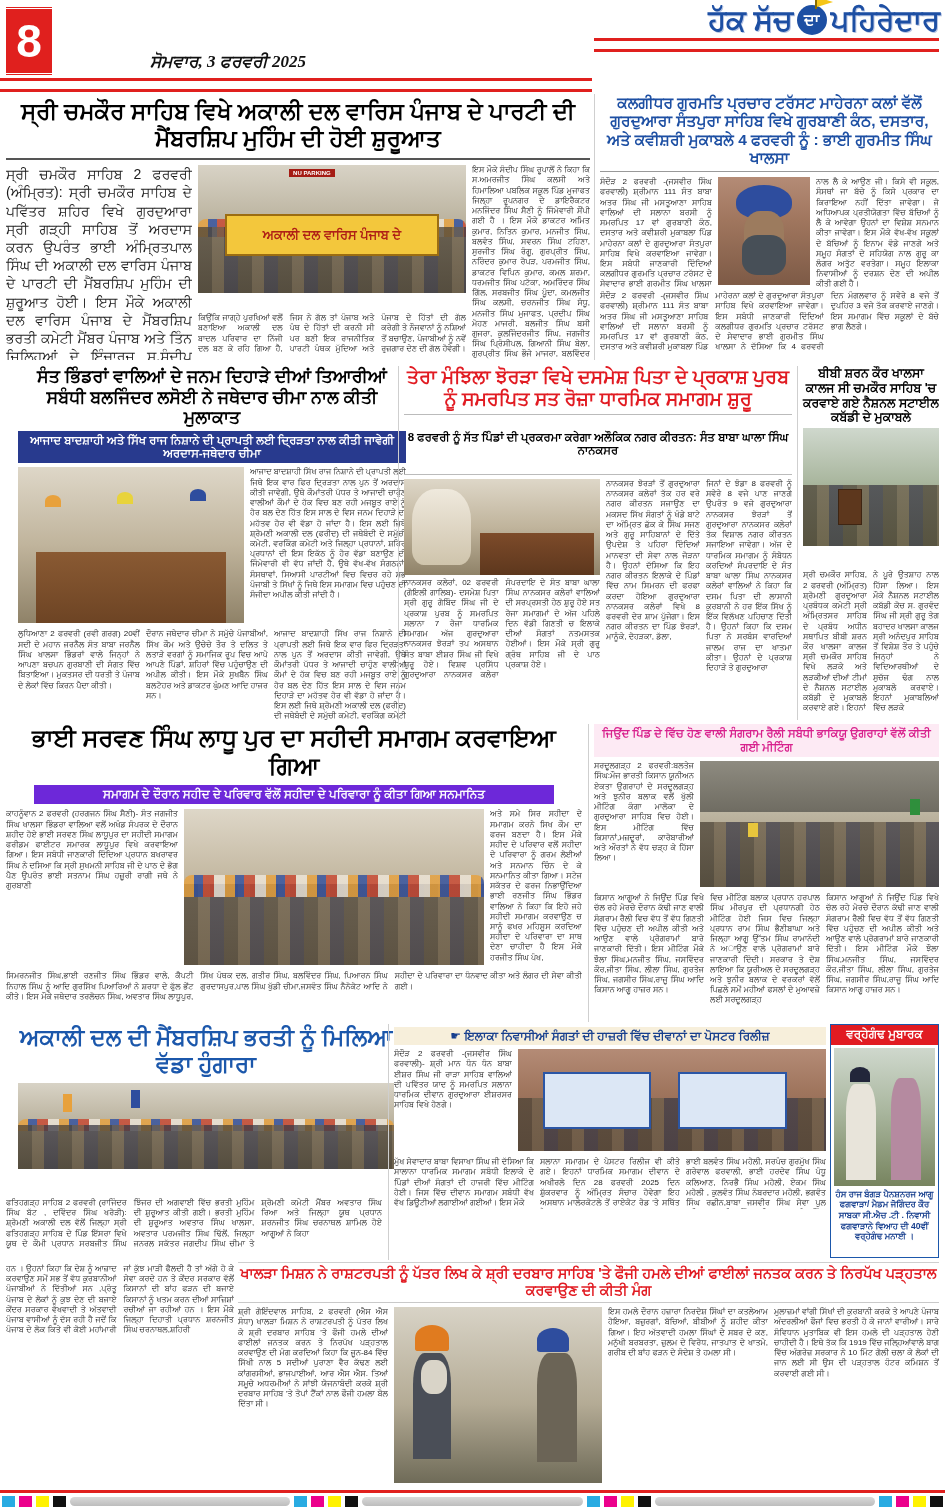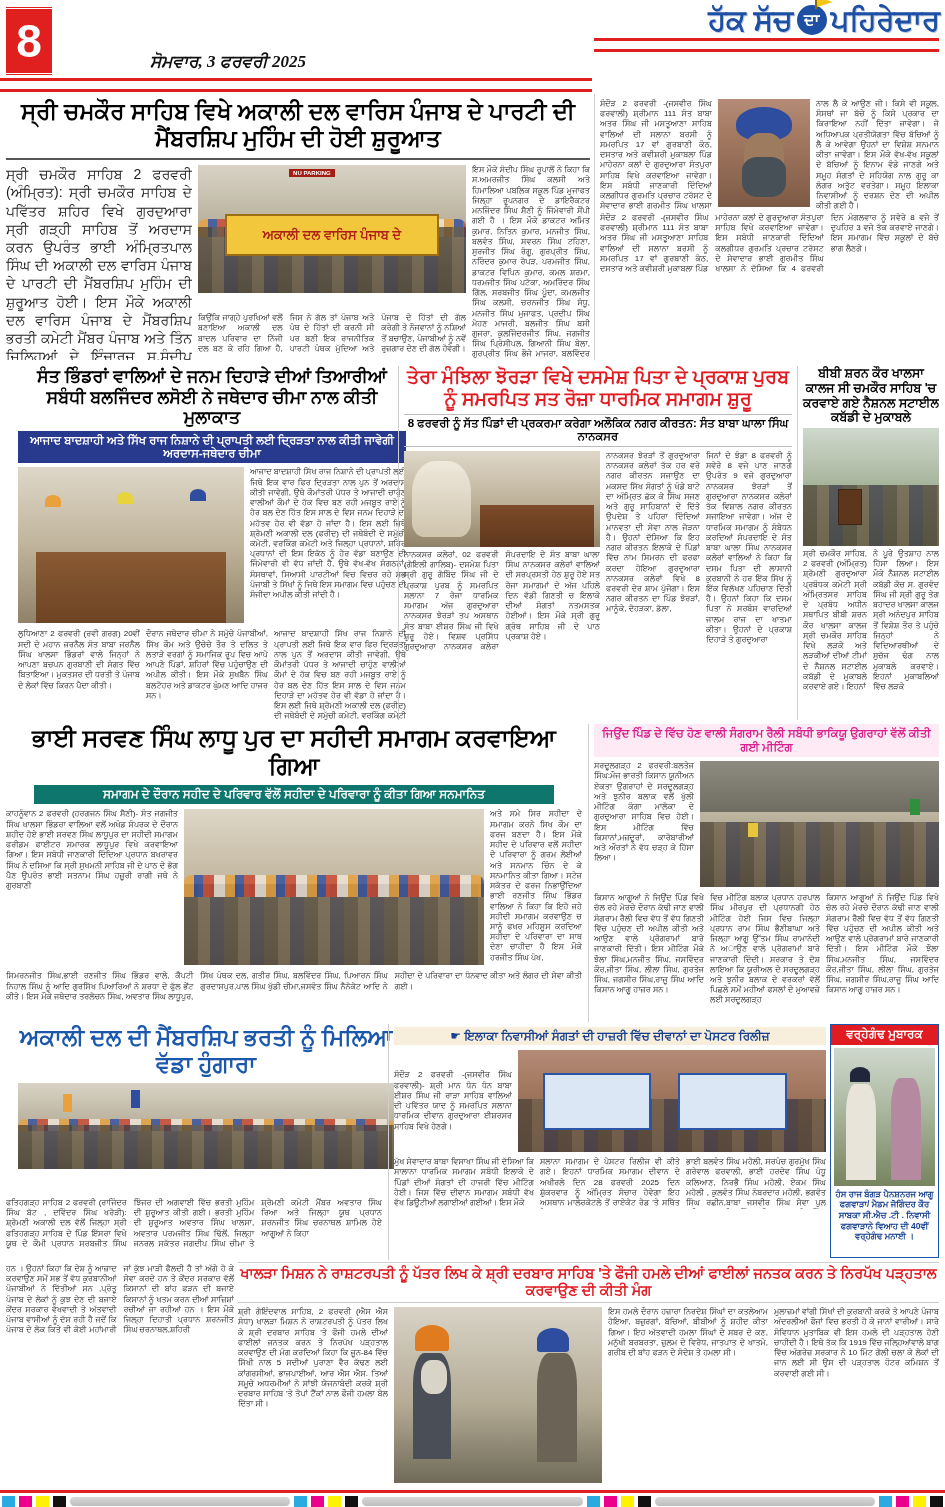--- a/index.html
+++ b/index.html
@@ -103,6 +103,7 @@
   </div>
 
   <div class="art vline" style="left:594px;top:94px;width:345px;height:266px;padding-left:5px;">
+    <div class="hl" style="font-size:15.5px;color:#1d4fa3;border-bottom:1px solid #999;padding-bottom:4px;">ਕਲਗੀਧਰ ਗੁਰਮਤਿ ਪ੍ਰਚਾਰ ਟਰੱਸਟ ਮਾਹੇਰਨਾ ਕਲਾਂ ਵੱਲੋਂ ਗੁਰਦੁਆਰਾ ਸੰਤਪੁਰਾ ਸਾਹਿਬ ਵਿਖੇ ਗੁਰਬਾਣੀ ਕੰਠ, ਦਸਤਾਰ, ਅਤੇ ਕਵੀਸ਼ਰੀ ਮੁਕਾਬਲੇ 4 ਫਰਵਰੀ ਨੂੰ : ਭਾਈ ਗੁਰਮੀਤ ਸਿੰਘ ਖਾਲਸਾ</div>
     <div class="row" style="margin-top:5px;height:110px;">
       <div class="body-txt tiny" style="width:112px;flex:0 0 auto;overflow:hidden;">ਸੰਦੌੜ 2 ਫਰਵਰੀ -(ਜਸਵੀਰ ਸਿੰਘ ਫਰਵਾਲੀ) ਸ਼੍ਰੀਮਾਨ 111 ਸੰਤ ਬਾਬਾ ਅਤਰ ਸਿੰਘ ਜੀ ਮਸਤੂਆਣਾ ਸਾਹਿਬ ਵਾਲਿਆਂ ਦੀ ਸਲਾਨਾ ਬਰਸੀ ਨੂੰ ਸਮਰਪਿਤ 17 ਵਾਂ ਗੁਰਬਾਣੀ ਕੰਠ, ਦਸਤਾਰ ਅਤੇ ਕਵੀਸ਼ਰੀ ਮੁਕਾਬਲਾ ਪਿੰਡ ਮਾਹੇਰਨਾ ਕਲਾਂ ਦੇ ਗੁਰਦੁਆਰਾ ਸੰਤਪੁਰਾ ਸਾਹਿਬ ਵਿਖੇ ਕਰਵਾਇਆ ਜਾਵੇਗਾ। ਇਸ ਸਬੰਧੀ ਜਾਣਕਾਰੀ ਦਿੰਦਿਆਂ ਕਲਗੀਧਰ ਗੁਰਮਤਿ ਪ੍ਰਚਾਰ ਟਰੱਸਟ ਦੇ ਸੇਵਾਦਾਰ ਭਾਈ ਗੁਰਮੀਤ ਸਿੰਘ ਖਾਲਸਾ ਨੇ ਦੱਸਿਆ ਕਿ 4 ਫਰਵਰੀ ਦਿਨ ਮੰਗਲਵਾਰ ਨੂੰ ਸਵੇਰੇ 8 ਵਜੇ ਤੋਂ ਦੁਪਹਿਰ 3 ਵਜੇ ਤੱਕ ਕਰਵਾਏ ਜਾਣਗੇ। ਇਸ ਸਮਾਗਮ ਵਿੱਚ ਸਕੂਲਾਂ ਦੇ ਬੱਚੇ ਭਾਗ ਲੈਣਗੇ।</div>
       <div class="photo wall" style="width:92px;height:108px;flex:0 0 auto;">

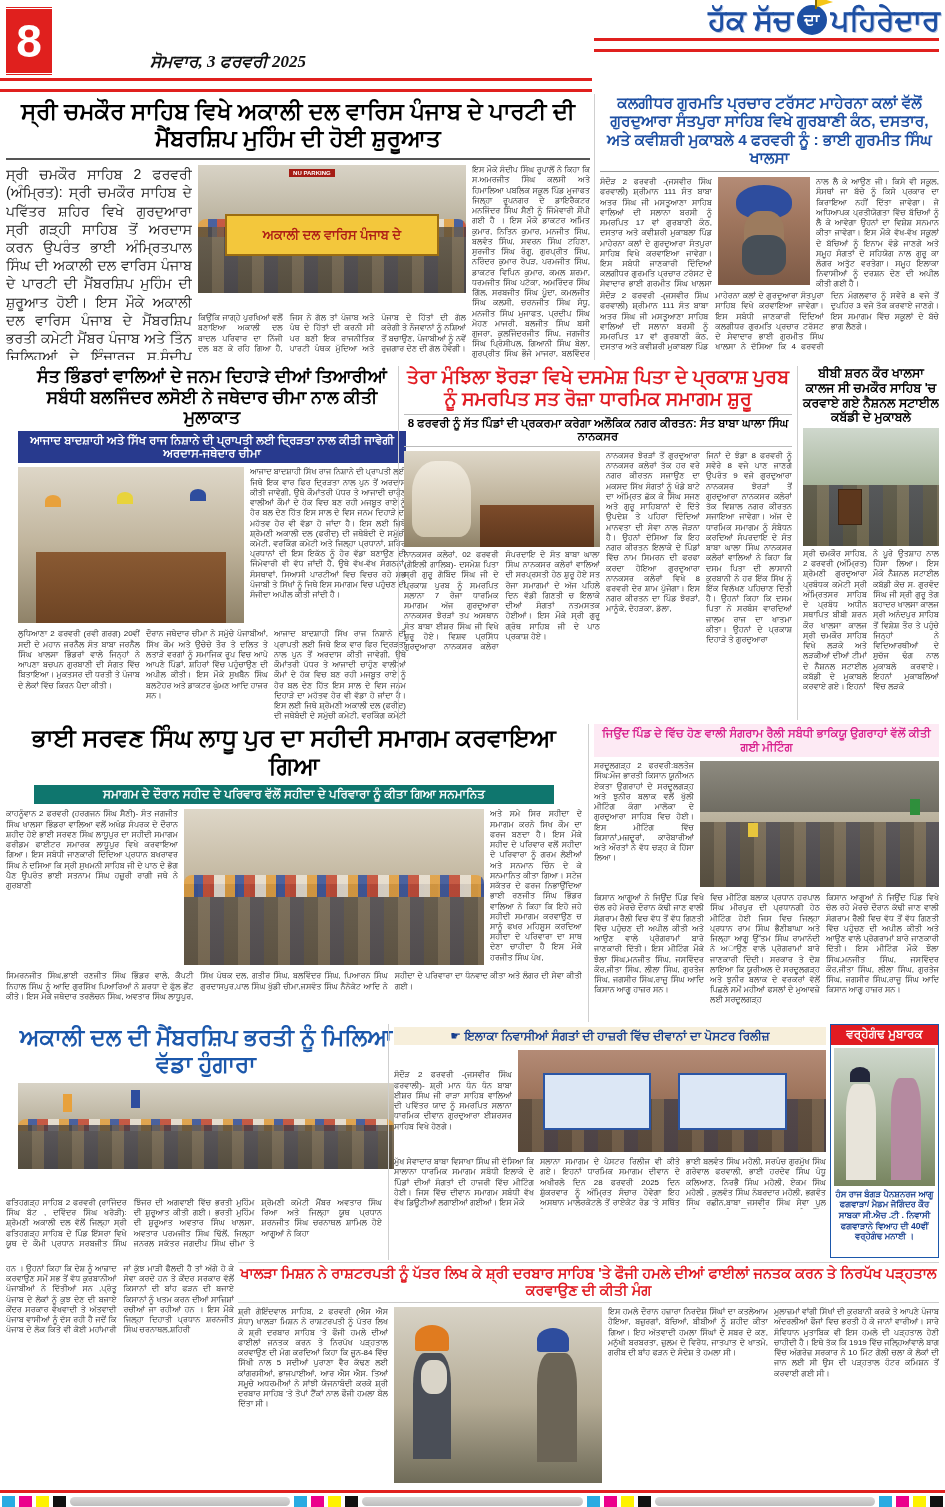--- a/index.html
+++ b/index.html
@@ -137,7 +137,7 @@
 
   <div class="art vline" style="left:398px;top:366px;width:394px;height:354px;padding-left:5px;">
     <div class="hl" style="font-size:19px;color:#e11b22;">ਤੇਰਾ ਮੰਝਿਲਾ ਝੋਰੜਾ ਵਿਖੇ ਦਸਮੇਸ਼ ਪਿਤਾ ਦੇ ਪ੍ਰਕਾਸ਼ ਪੁਰਬ ਨੂੰ ਸਮਰਪਿਤ ਸਤ ਰੋਜ਼ਾ ਧਾਰਮਿਕ ਸਮਾਗਮ ਸ਼ੁਰੂ</div>
-    <div class="hl" style="font-size:11.5px;margin-top:3px;border-top:1px solid #bbb;border-bottom:1px solid #bbb;padding:2px 0;">8 ਫਰਵਰੀ ਨੂੰ ਸੱਤ ਪਿੰਡਾਂ ਦੀ ਪ੍ਰਕਰਮਾ ਕਰੇਗਾ ਅਲੌਕਿਕ ਨਗਰ ਕੀਰਤਨ: ਸੰਤ ਬਾਬਾ ਘਾਲਾ ਸਿੰਘ ਨਾਨਕਸਰ</div>
+    <div class="hl" style="font-size:11.5px;margin-top:3px;border-top:1px solid #bbb;border-bottom:1px solid #bbb;padding:16px 0;">8 ਫਰਵਰੀ ਨੂੰ ਸੱਤ ਪਿੰਡਾਂ ਦੀ ਪ੍ਰਕਰਮਾ ਕਰੇਗਾ ਅਲੌਕਿਕ ਨਗਰ ਕੀਰਤਨ: ਸੰਤ ਬਾਬਾ ਘਾਲਾ ਸਿੰਘ ਨਾਨਕਸਰ</div>
     <div class="row" style="margin-top:4px;height:256px;">
       <div style="width:196px;flex:0 0 auto;">
         <div class="photo indoor" style="height:96px;">

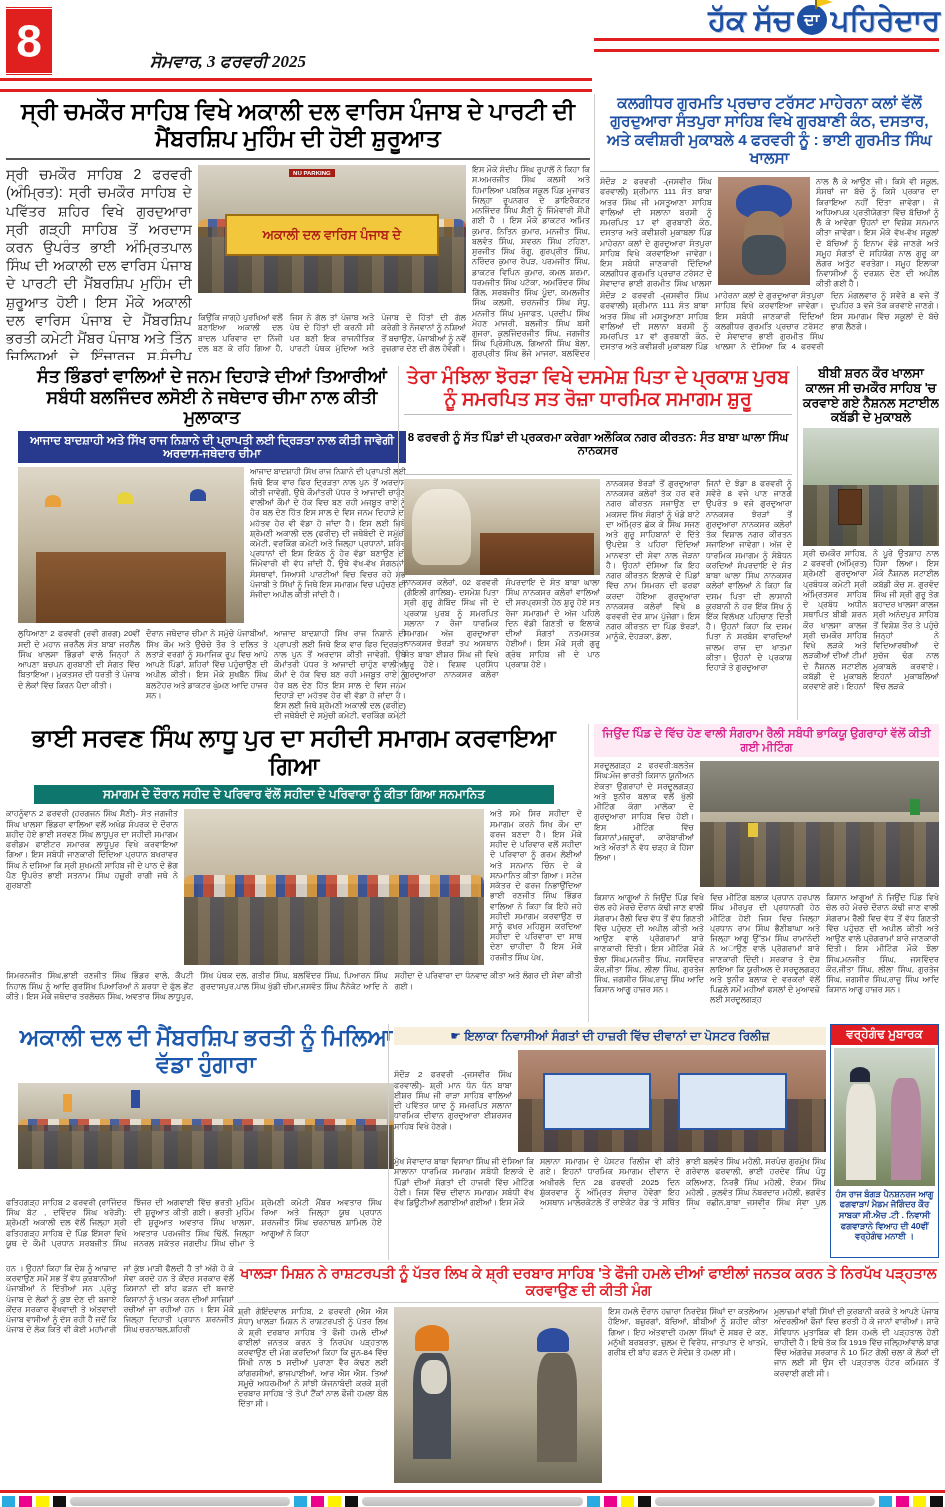--- a/index.html
+++ b/index.html
@@ -157,7 +157,7 @@
       <div class="crowd"></div>
       <div style="position:absolute;left:26%;bottom:18%;width:22px;height:34px;background:#5d371d;border:1px solid #3e2512;"></div>
     </div>
-    <div class="row" style="margin-top:3px;height:168px;">
+    <div class="row" style="margin-top:12px;height:168px;align-items:center;">
       <div class="body-txt tiny" style="width:64px;flex:0 0 auto;overflow:hidden;">ਸ੍ਰੀ ਚਮਕੌਰ ਸਾਹਿਬ, 2 ਫਰਵਰੀ (ਅੰਮ੍ਰਿਤ) ਸ਼੍ਰੋਮਣੀ ਗੁਰਦੁਆਰਾ ਪ੍ਰਬੰਧਕ ਕਮੇਟੀ ਸ੍ਰੀ ਅੰਮ੍ਰਿਤਸਰ ਸਾਹਿਬ ਦੇ ਪ੍ਰਬੰਧ ਅਧੀਨ ਸਥਾਪਿਤ ਬੀਬੀ ਸ਼ਰਨ ਕੌਰ ਖਾਲਸਾ ਕਾਲਜ ਸ੍ਰੀ ਚਮਕੌਰ ਸਾਹਿਬ ਵਿਖੇ ਲੜਕੇ ਅਤੇ ਲੜਕੀਆਂ ਦੀਆਂ ਟੀਮਾਂ ਦੇ ਨੈਸ਼ਨਲ ਸਟਾਈਲ ਕਬੱਡੀ ਦੇ ਮੁਕਾਬਲੇ ਕਰਵਾਏ ਗਏ। ਇਹਨਾਂ</div>
       <div class="body-txt tiny" style="flex:1 1 auto;overflow:hidden;">ਨੇ ਪੂਰੇ ਉਤਸ਼ਾਹ ਨਾਲ ਹਿੱਸਾ ਲਿਆ। ਇਸ ਮੌਕੇ ਨੈਸ਼ਨਲ ਸਟਾਈਲ ਕਬੱਡੀ ਕੋਚ ਸ. ਗੁਰਵੰਦ ਸਿੰਘ ਜੀ ਸ੍ਰੀ ਗੁਰੂ ਤੇਗ ਬਹਾਦਰ ਖਾਲਸਾ ਕਾਲਜ ਸ੍ਰੀ ਅਨੰਦਪੁਰ ਸਾਹਿਬ ਤੋਂ ਵਿਸ਼ੇਸ਼ ਤੌਰ ਤੇ ਪਹੁੰਚੇ ਜਿਨ੍ਹਾਂ ਨੇ ਵਿਦਿਆਰਥੀਆਂ ਦੇ ਸੁਚੱਜ ਢੰਗ ਨਾਲ ਮੁਕਾਬਲੇ ਕਰਵਾਏ। ਇਹਨਾਂ ਮੁਕਾਬਲਿਆਂ ਵਿੱਚ ਲੜਕੇ</div>
     </div>

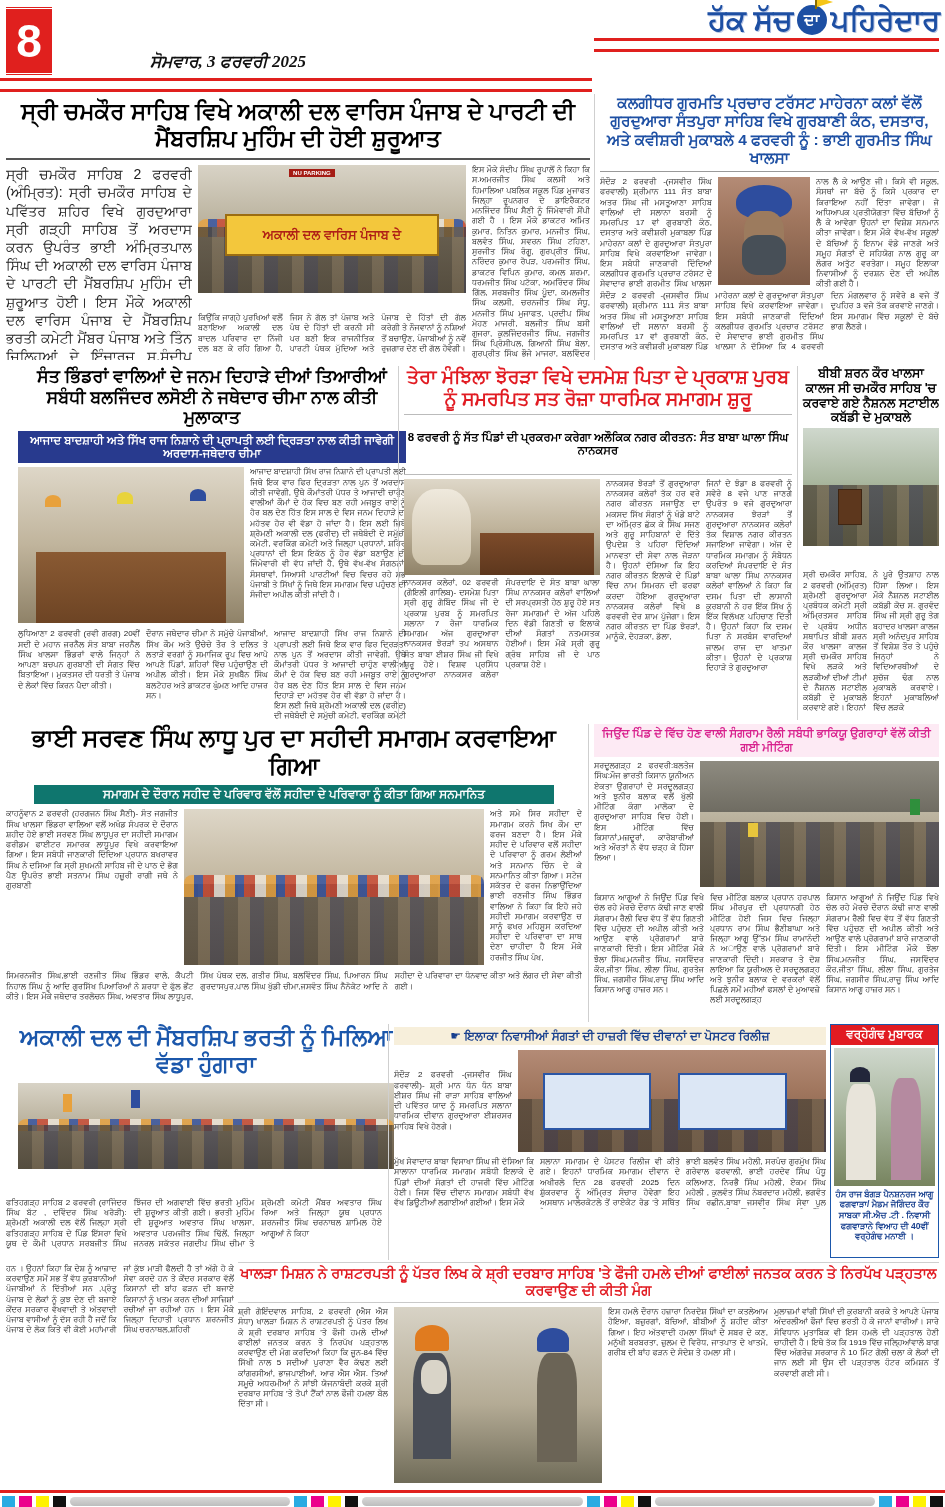--- a/index.html
+++ b/index.html
@@ -165,7 +165,7 @@
 
   <div class="art" style="left:6px;top:724px;width:576px;height:298px;">
     <div class="hl" style="font-size:24px;">ਭਾਈ ਸਰਵਣ ਸਿੰਘ ਲਾਧੂ ਪੁਰ ਦਾ ਸਹੀਦੀ ਸਮਾਗਮ ਕਰਵਾਇਆ ਗਿਆ</div>
-    <div class="subbar" style="background:#0f766e;margin:4px 28px 0 28px;font-size:12px;">ਸਮਾਗਮ ਦੇ ਦੌਰਾਨ ਸਹੀਦ ਦੇ ਪਰਿਵਾਰ ਵੱਲੋਂ ਸਹੀਦਾ ਦੇ ਪਰਿਵਾਰਾ ਨੂੰ ਕੀਤਾ ਗਿਆ ਸਨਮਾਨਿਤ</div>
+    <div class="subbar" style="background:#6d28d9;margin:4px 28px 0 28px;font-size:12px;">ਸਮਾਗਮ ਦੇ ਦੌਰਾਨ ਸਹੀਦ ਦੇ ਪਰਿਵਾਰ ਵੱਲੋਂ ਸਹੀਦਾ ਦੇ ਪਰਿਵਾਰਾ ਨੂੰ ਕੀਤਾ ਗਿਆ ਸਨਮਾਨਿਤ</div>
     <div class="row" style="margin-top:5px;height:158px;">
       <div class="body-txt tiny" style="width:172px;flex:0 0 auto;overflow:hidden;">ਕਾਹਨੂੰਵਾਨ 2 ਫਰਵਰੀ (ਹਰਗਜਨ ਸਿੰਘ ਸੈਣੀ)- ਸੰਤ ਜਗਜੀਤ ਸਿੰਘ ਖਾਲਸਾ ਭਿੰਡਰਾ ਵਾਲਿਆ ਵਲੋਂ ਅਖੰਡ ਸੰਪਰਕ ਦੇ ਦੌਰਾਨ ਸ਼ਹੀਦ ਹੋਏ ਭਾਈ ਸਰਵਣ ਸਿੰਘ ਲਾਧੂਪੁਰ ਦਾ ਸਹੀਦੀ ਸਮਾਗਮ ਫਰੀਡਮ ਫਾਈਟਰ ਸਮਾਰਕ ਲਾਧੂਪੁਰ ਵਿਖੇ ਕਰਵਾਇਆ ਗਿਆ। ਇਸ ਸਬੰਧੀ ਜਾਣਕਾਰੀ ਦਿੰਦਿਆ ਪ੍ਰਧਾਨ ਬਖਰਾਵਰ ਸਿੰਘ ਨੇ ਦਸਿਆ ਕਿ ਸ੍ਰੀ ਸੁਖਮਨੀ ਸਾਹਿਬ ਜੀ ਦੇ ਪਾਠ ਦੇ ਭੋਗ ਪੈਣ ਉਪਰੰਤ ਭਾਈ ਸਤਨਾਮ ਸਿੰਘ ਹਜ਼ੂਰੀ ਰਾਗੀ ਜਥੇ ਨੇ ਗੁਰਬਾਣੀ</div>
       <div class="photo indoor" style="width:300px;height:156px;flex:0 0 auto;">

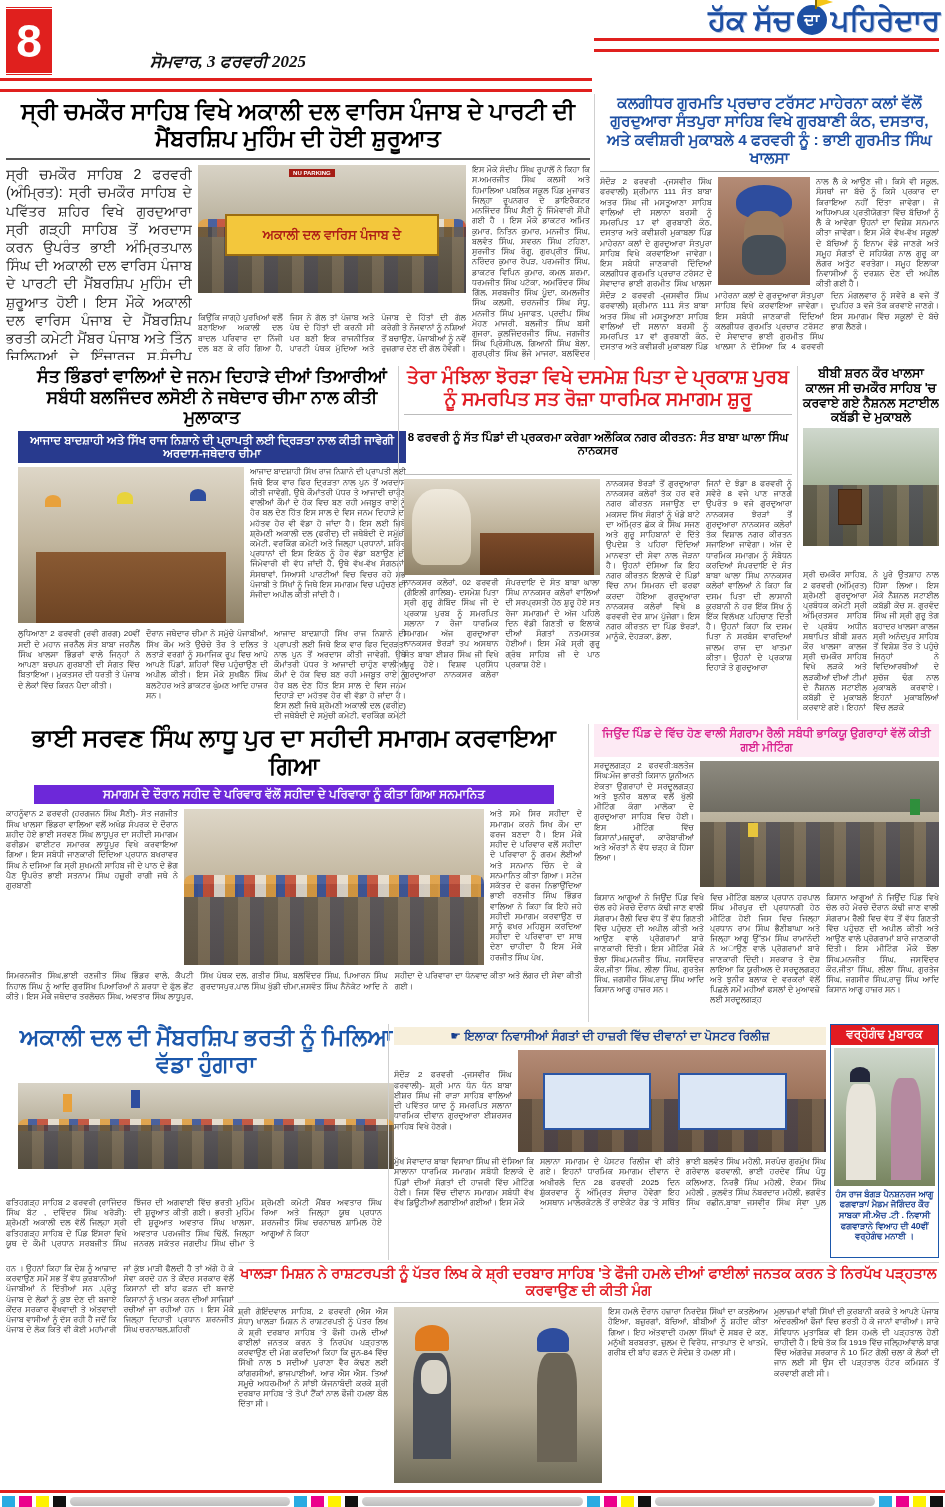--- a/index.html
+++ b/index.html
@@ -209,7 +209,7 @@
 
   <div class="art vline" style="left:388px;top:1024px;width:438px;height:236px;padding-left:5px;">
     <div class="hl" style="font-size:12px;color:#173f8e;background:#f7efdb;margin-top:3px;padding:2px 0;">☛ ਇਲਾਕਾ ਨਿਵਾਸੀਆਂ ਸੰਗਤਾਂ ਦੀ ਹਾਜ਼ਰੀ ਵਿੱਚ ਦੀਵਾਨਾਂ ਦਾ ਪੋਸਟਰ ਰਿਲੀਜ਼</div>
-    <div class="row" style="margin-top:4px;height:104px;align-items:center;">
+    <div class="row" style="margin-top:4px;height:104px;">
       <div class="body-txt tiny" style="width:118px;flex:0 0 auto;overflow:hidden;">ਸੰਦੌੜ 2 ਫਰਵਰੀ -(ਜਸਵੀਰ ਸਿੰਘ ਫਰਵਾਲੀ)- ਸ਼੍ਰੀ ਮਾਨ ਧੰਨ ਧੰਨ ਬਾਬਾ ਈਸ਼ਰ ਸਿੰਘ ਜੀ ਰਾੜਾ ਸਾਹਿਬ ਵਾਲਿਆਂ ਦੀ ਪਵਿੱਤਰ ਯਾਦ ਨੂੰ ਸਮਰਪਿਤ ਸਲਾਨਾ ਧਾਰਮਿਕ ਦੀਵਾਨ ਗੁਰਦੁਆਰਾ ਈਸ਼ਰਸਰ ਸਾਹਿਬ ਵਿਖੇ ਹੋਣਗੇ।</div>
       <div class="photo wall" style="flex:1 1 auto;height:102px;">
         <div class="crowd"></div>

